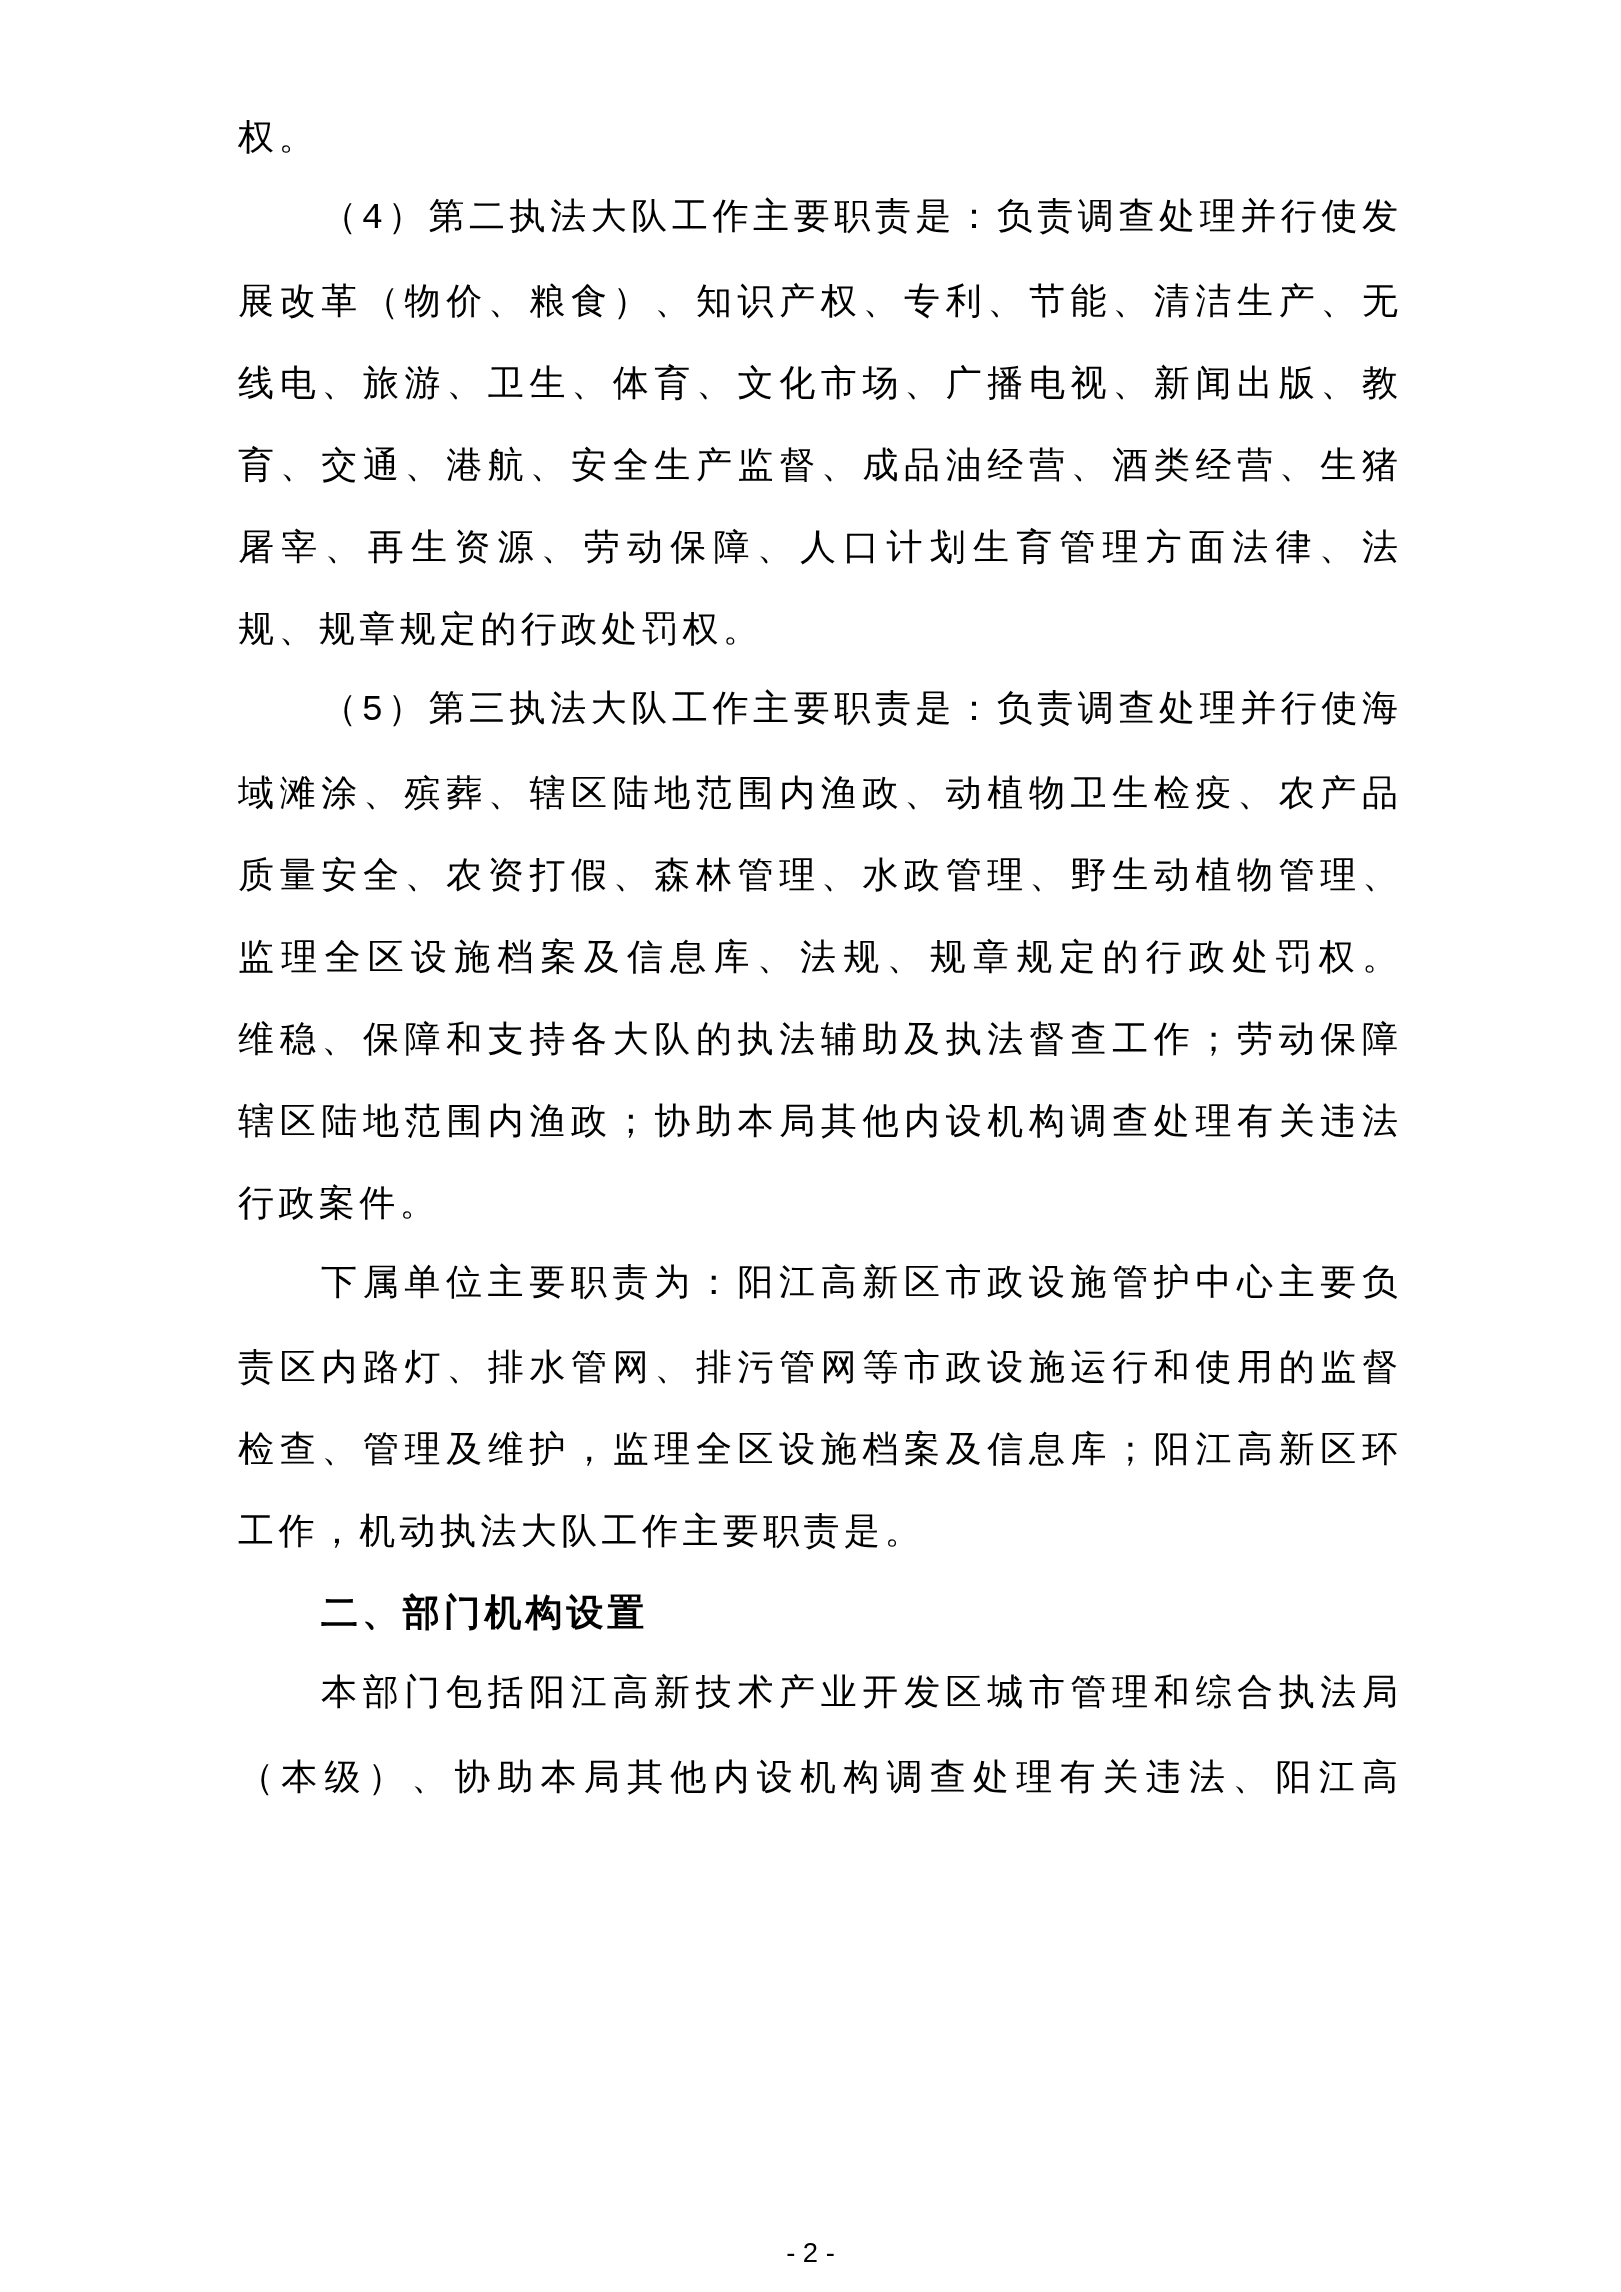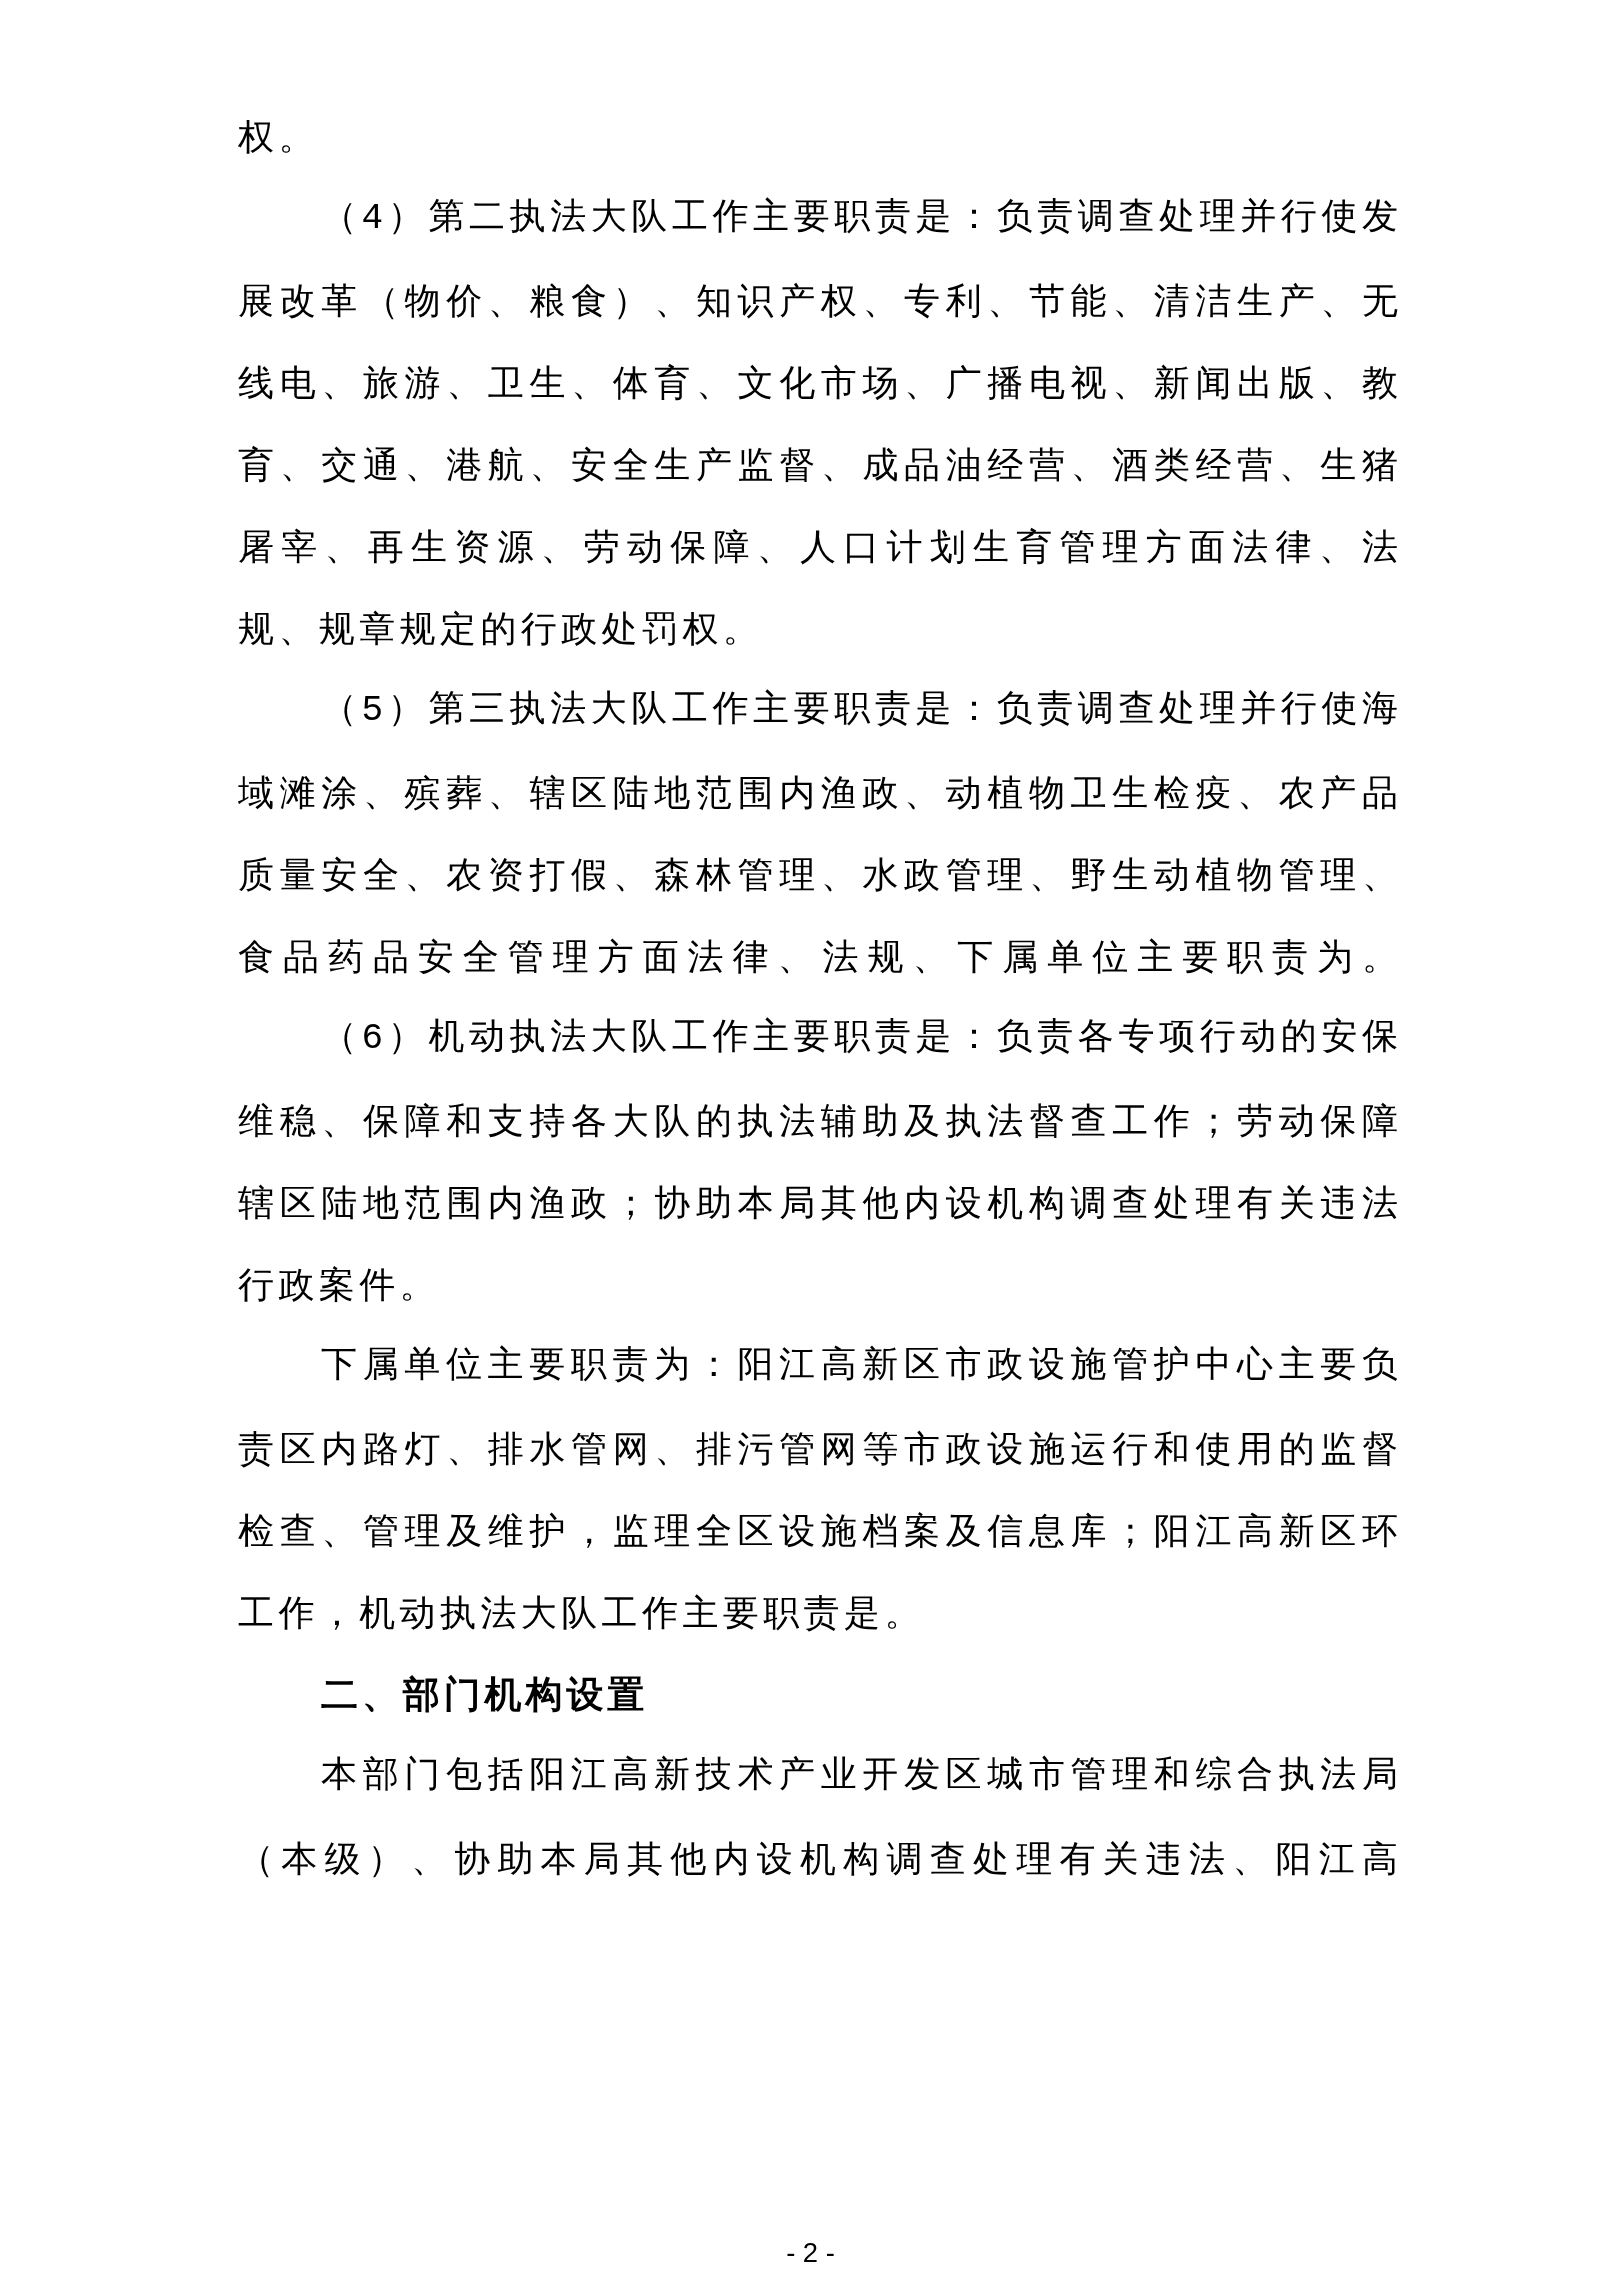--- a/index.html
+++ b/index.html
@@ -84,7 +84,7 @@
     <span class="line indent">（5）第三执法大队工作主要职责是：负责调查处理并行使海</span>
     <span class="line">域滩涂、殡葬、辖区陆地范围内渔政、动植物卫生检疫、农产品</span>
     <span class="line">质量安全、农资打假、森林管理、水政管理、野生动植物管理、</span>
-    <span class="line">食品药品安全管理方面法律、法规、下属单位主要职责为。</span>
+    <span class="line">监理全区设施档案及信息库、法规、规章规定的行政处罚权。</span>
 
     <span class="line indent">（6）机动执法大队工作主要职责是：负责各专项行动的安保</span>
     <span class="line">维稳、保障和支持各大队的执法辅助及执法督查工作；劳动保障</span>

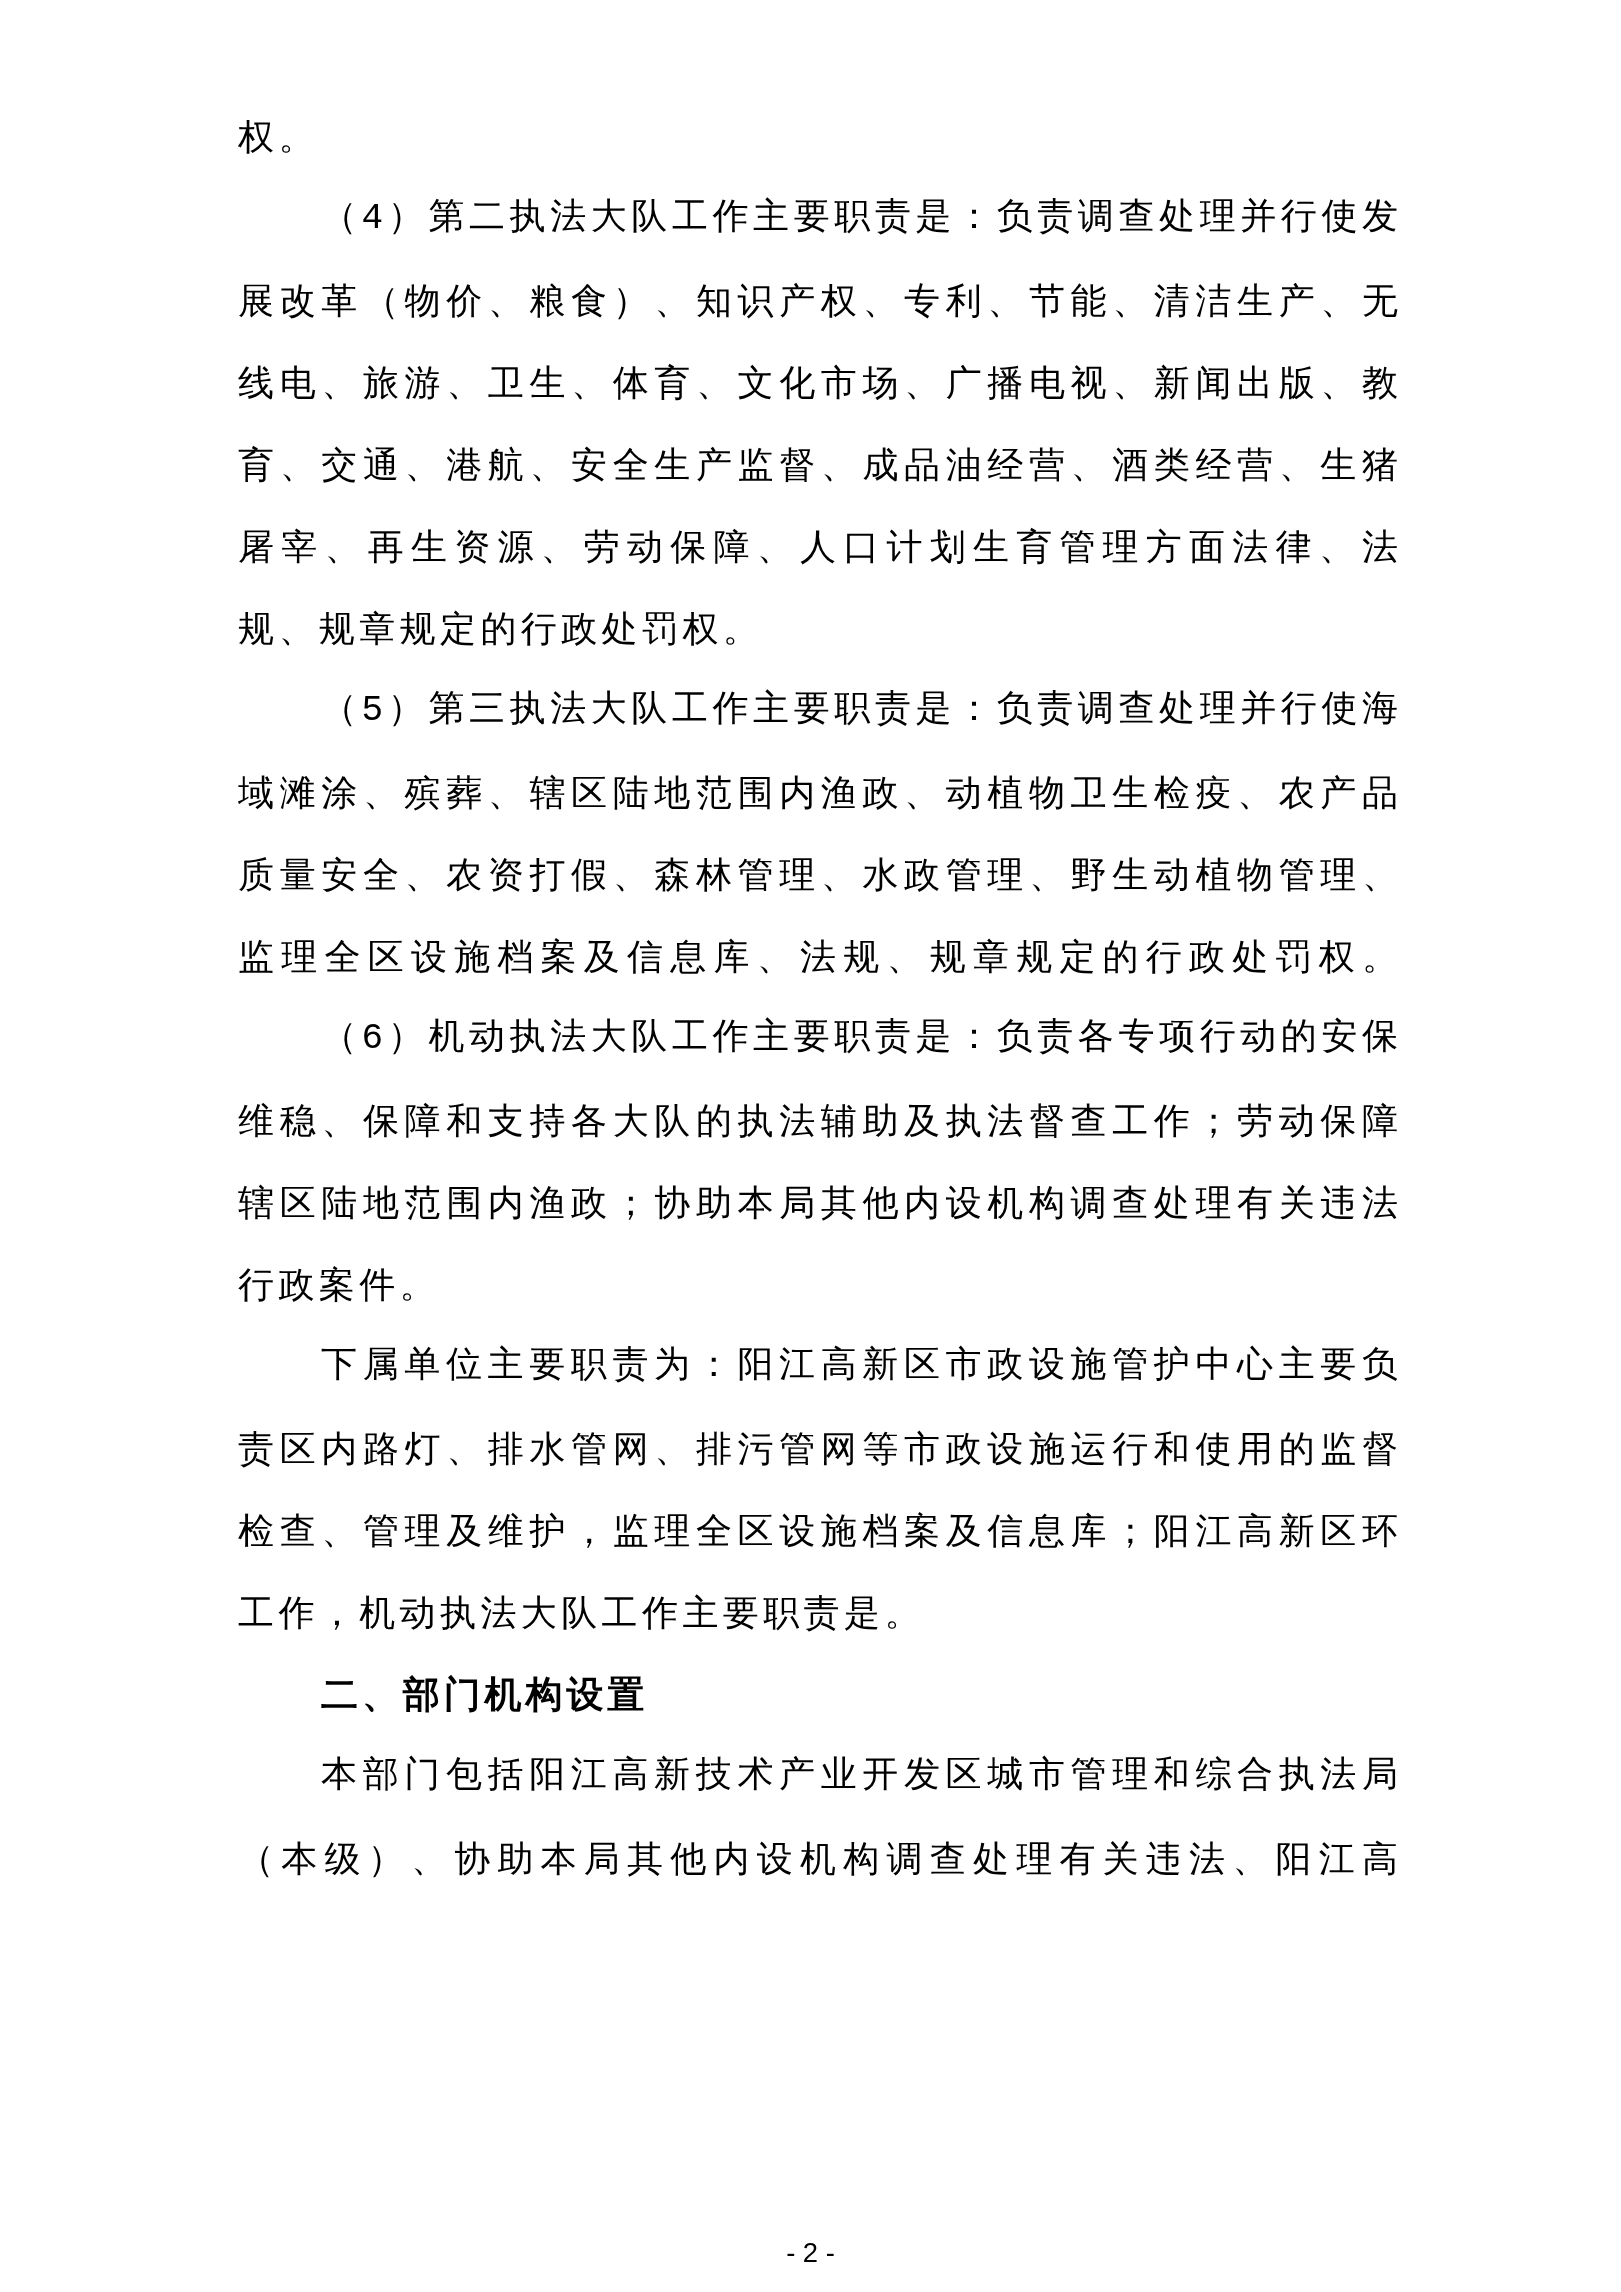--- a/index.html
+++ b/index.html
@@ -86,7 +86,6 @@
     <span class="line">质量安全、农资打假、森林管理、水政管理、野生动植物管理、</span>
     <span class="line">监理全区设施档案及信息库、法规、规章规定的行政处罚权。</span>
 
-    <span class="line indent">（6）机动执法大队工作主要职责是：负责各专项行动的安保</span>
     <span class="line">维稳、保障和支持各大队的执法辅助及执法督查工作；劳动保障</span>
     <span class="line">辖区陆地范围内渔政；协助本局其他内设机构调查处理有关违法</span>
     <span class="line last">行政案件。</span>

